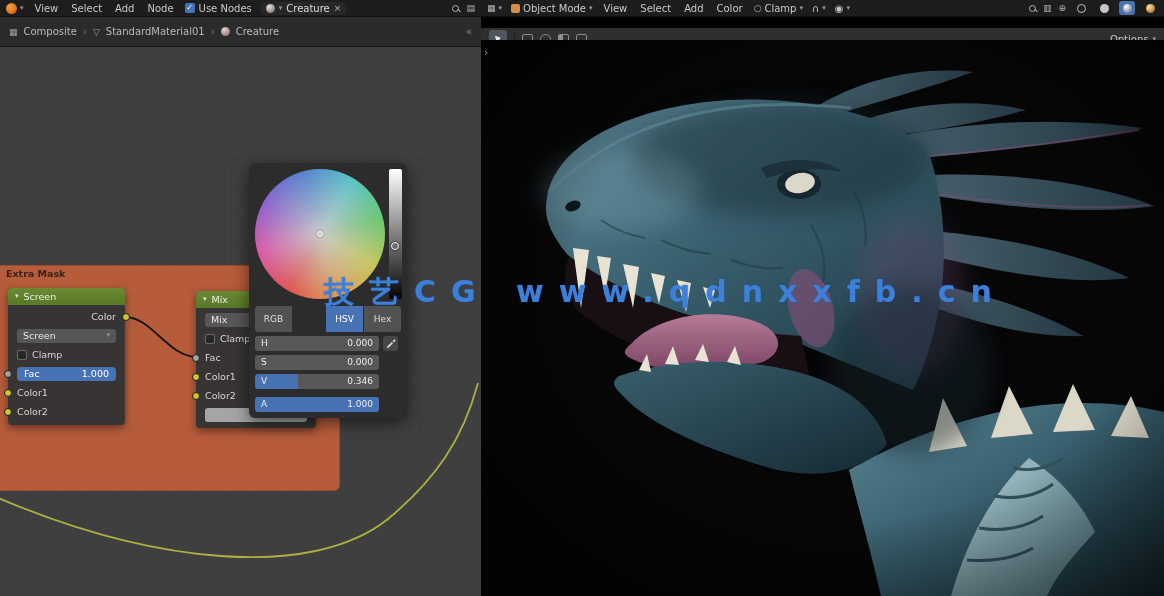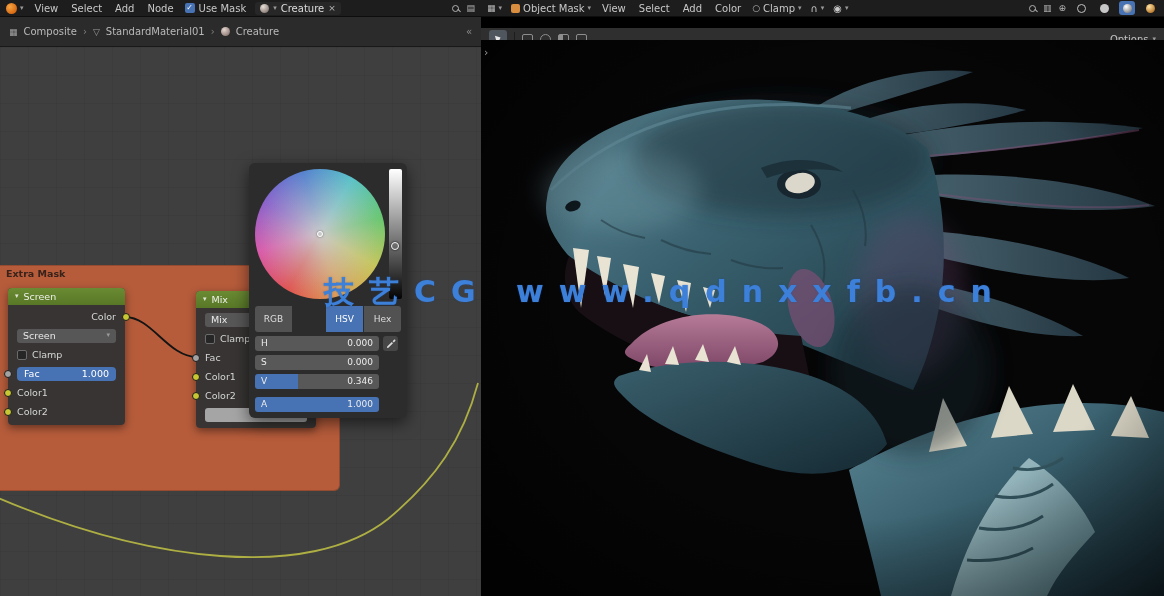--- a/index.html
+++ b/index.html
@@ -162,7 +162,7 @@
       <span class="hmenu">Node</span>
       <span class="hcheck">
         <span class="cbox">✓</span>
-        <span>Use Mask</span>
+        <span>Use Nodes</span>
       </span>
       <span class="datablock">
         <span class="sphere-ico"></span>

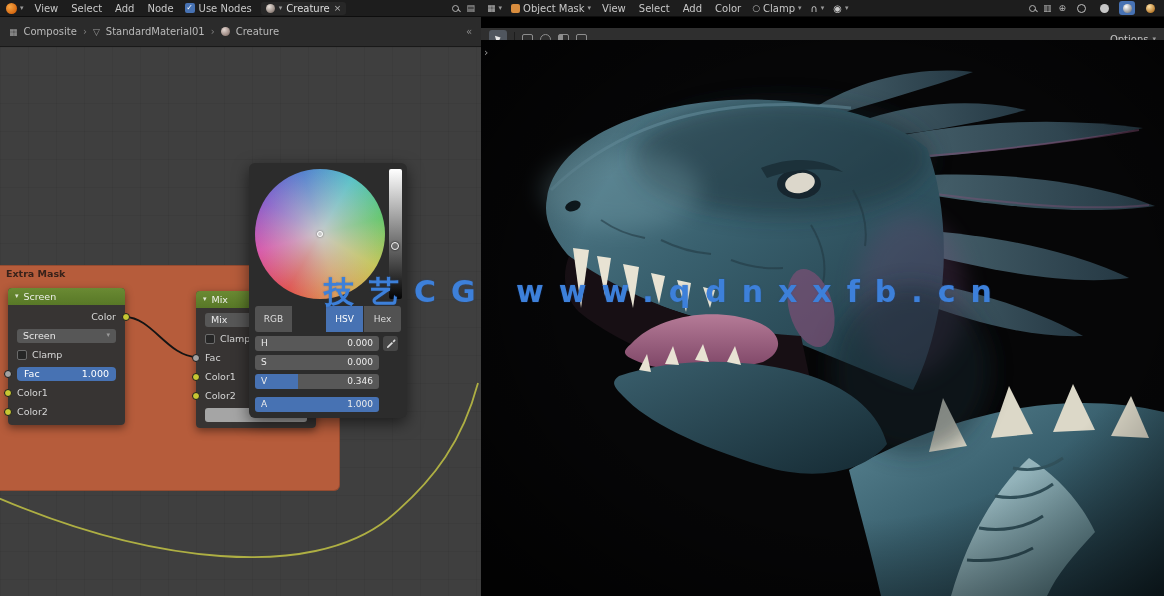--- a/index.html
+++ b/index.html
@@ -329,7 +329,7 @@
       </span>
       <span class="hbtn">
         <span class="modeico"></span>
-        <span>Object Mask</span>
+        <span>Object Mode</span>
         <span class="caret">▾</span>
       </span>
       <span class="hmenu">View</span>

